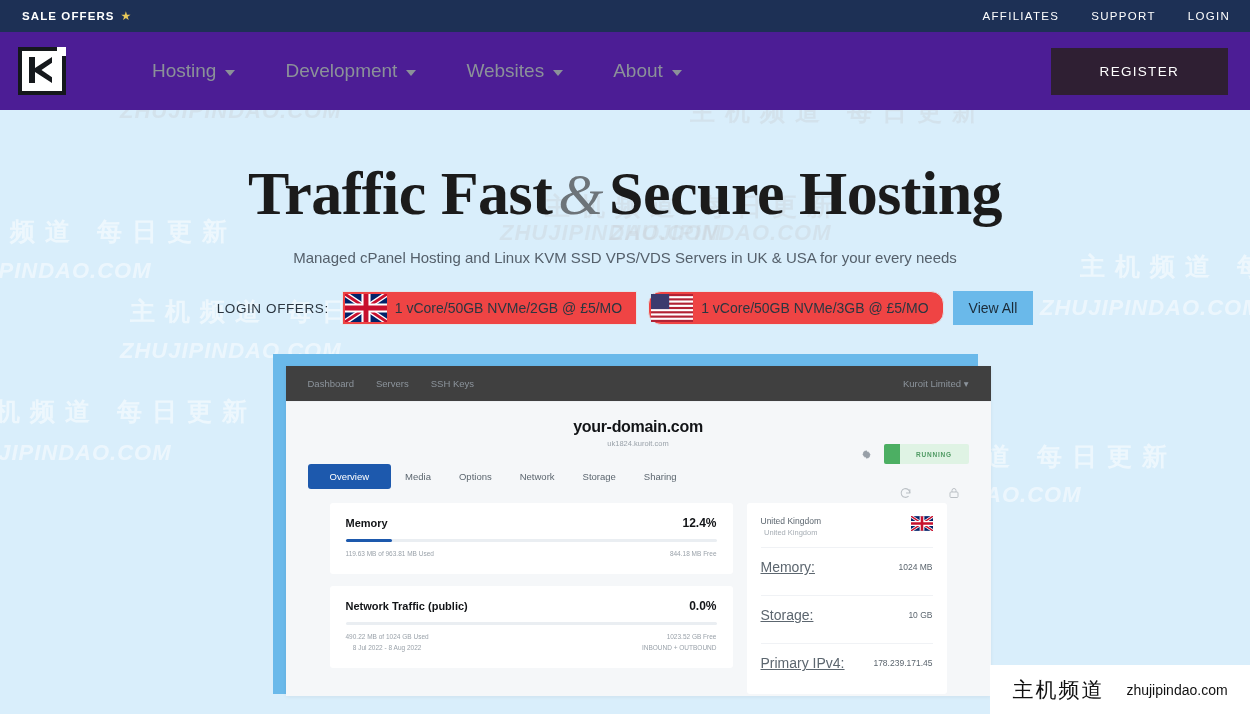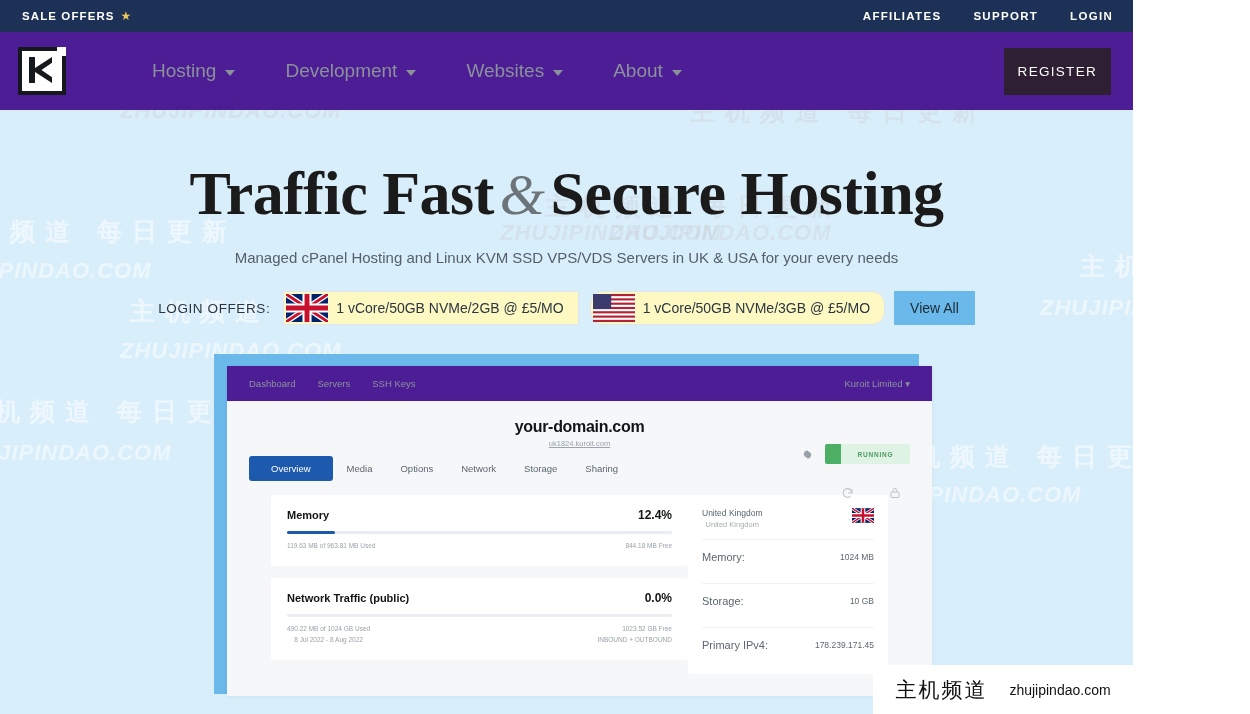--- a/index.html
+++ b/index.html
@@ -9,7 +9,7 @@
     font-family: "Liberation Sans", sans-serif;
     background: #ffffff; overflow: hidden;
   }
-  .page { position: relative; width: 1133px; height: 714px; overflow: hidden; }
+  .page { position: relative; width: 1250px; height: 714px; overflow: hidden; }
 
   
   .topbar {

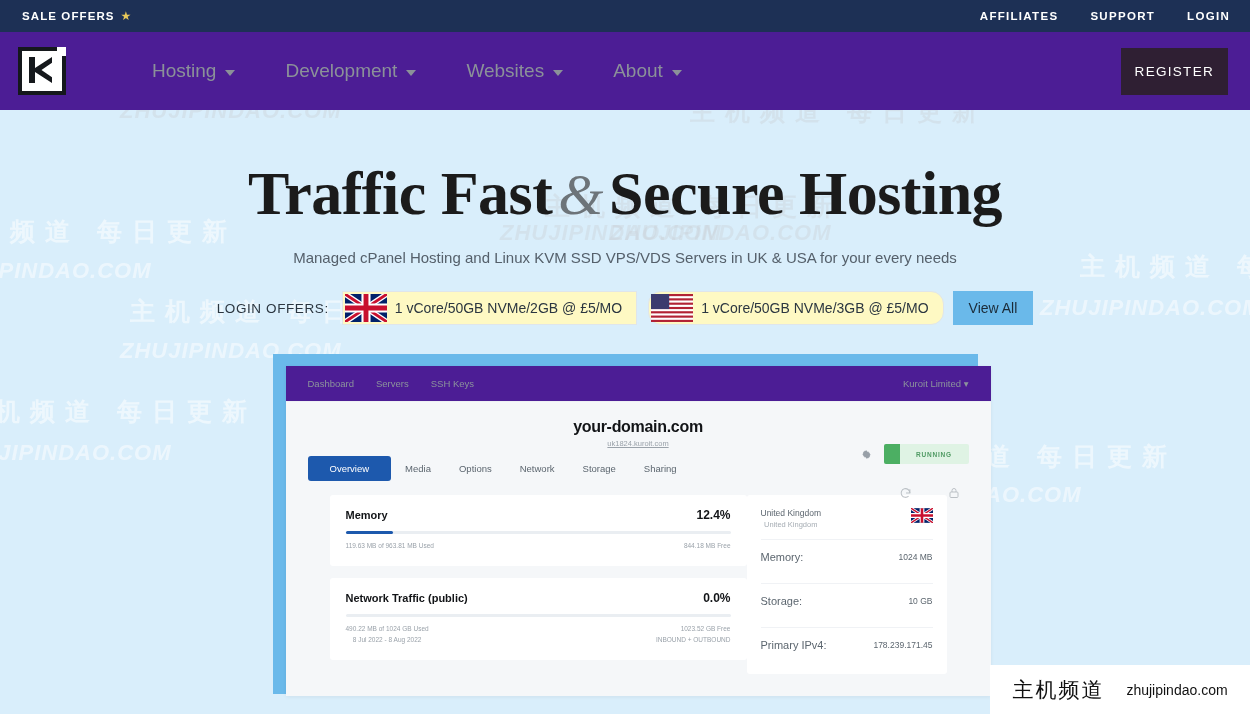--- a/index.html
+++ b/index.html
@@ -27,7 +27,7 @@
     display: flex; align-items: center; gap: 32px;
   }
   .topbar-right a {
-    color: #ffffff; font-size: 11.5px; font-weight: bold;
+    color: #ffffff; font-size: 11.5px; font-weight: normal;
     letter-spacing: 1.3px; text-decoration: none; white-space: nowrap;
   }
 

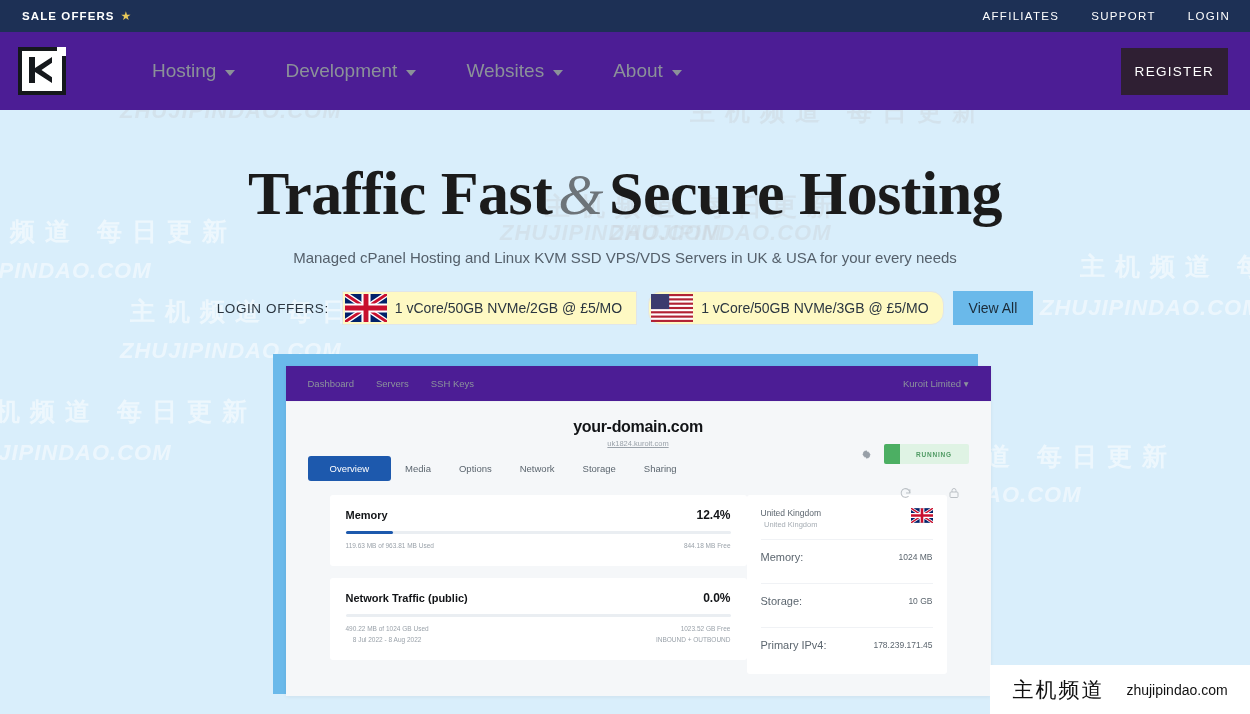--- a/index.html
+++ b/index.html
@@ -68,7 +68,7 @@
     margin-left: auto; margin-right: 22px;
     background: #2f1f33; color: #ffffff;
     font-size: 13.5px; letter-spacing: 1.3px;
-    padding: 16px 14px; border: none; cursor: pointer; white-space: nowrap;
+    padding: 16px 49px; border: none; cursor: pointer; white-space: nowrap;
   }
 
   

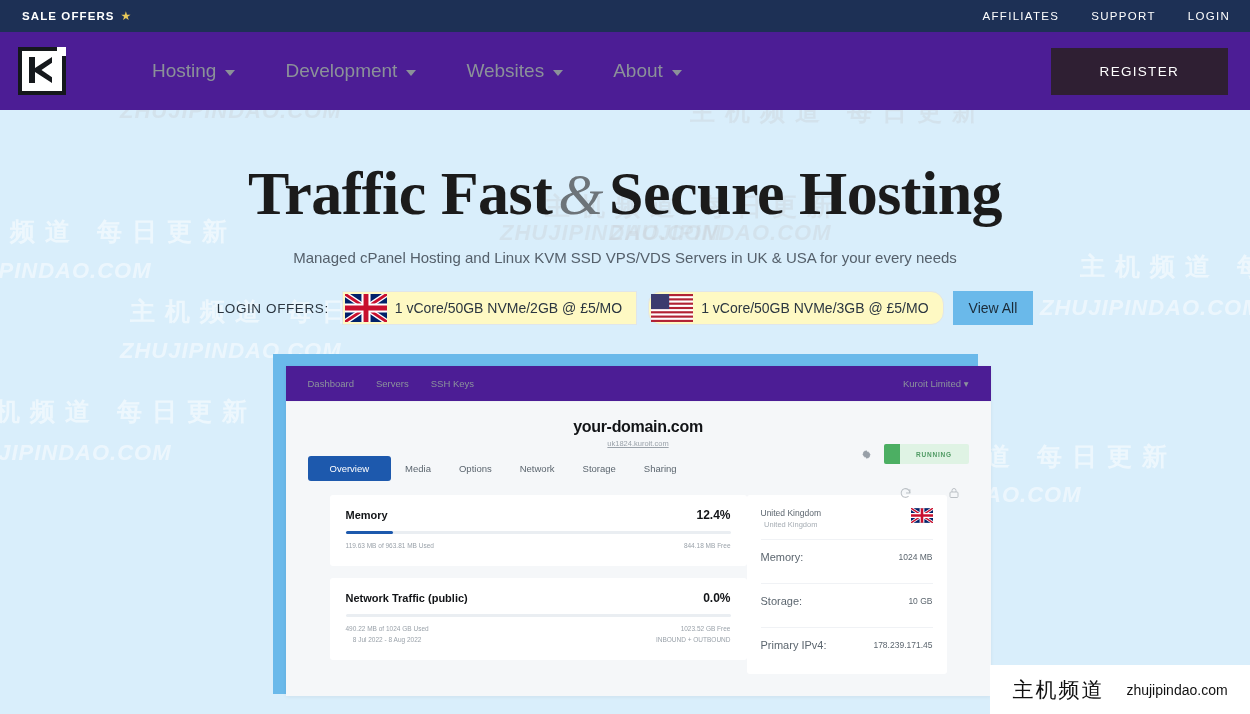--- a/index.html
+++ b/index.html
@@ -106,7 +106,7 @@
     font-weight: normal; margin-right: 13px; white-space: nowrap;
   }
   .offer-card {
-    display: flex; align-items: center; background: #fef9c3;
+    display: flex; align-items: center; background: #ef4444;
     border: 1px solid #dfe5ea; height: 34px; margin-right: 11px;
   }
   .offer-card:last-of-type { margin-right: 9px; border-radius: 13px; }

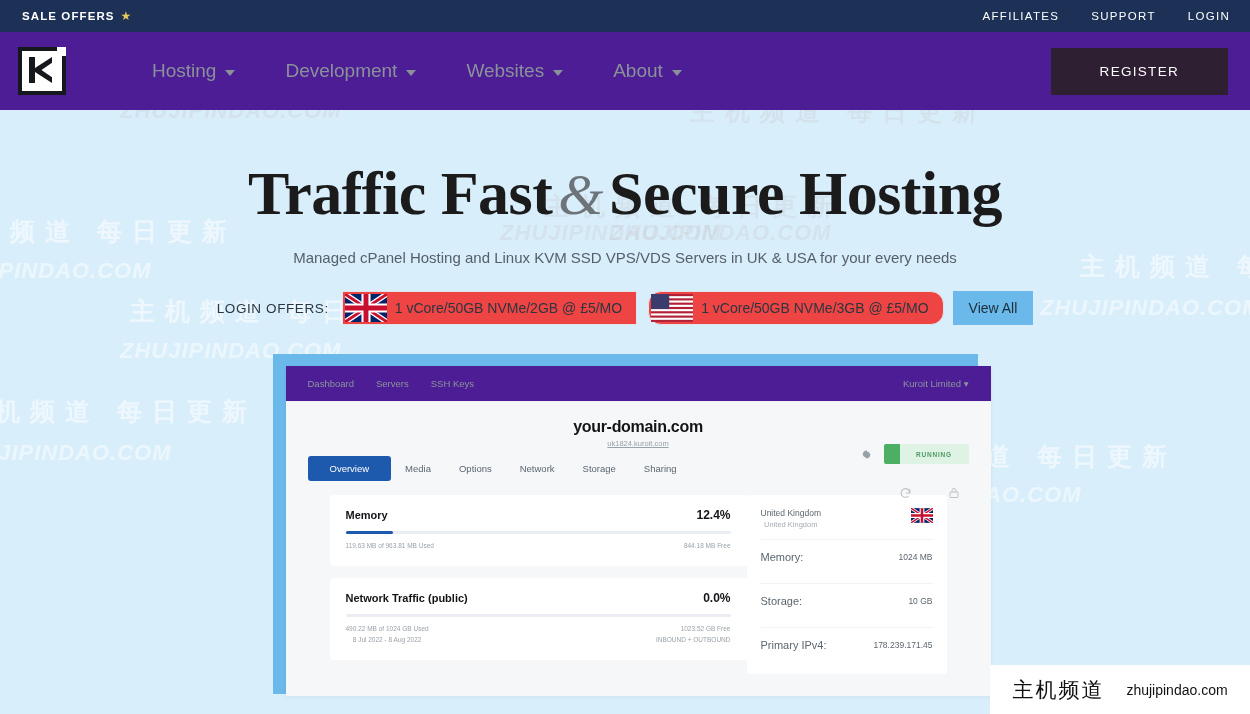--- a/index.html
+++ b/index.html
@@ -130,7 +130,7 @@
     overflow: hidden; box-shadow: 0 1px 4px rgba(0,0,0,.06);
   }
   .dash-top {
-    height: 36px; background: #4c1d95; display: flex;
+    height: 36px; background: #404040; display: flex;
     align-items: center; padding: 0 22px; border-bottom: 1px solid #eef1f4;
   }
   .dash-top-links { display: flex; gap: 22px; }

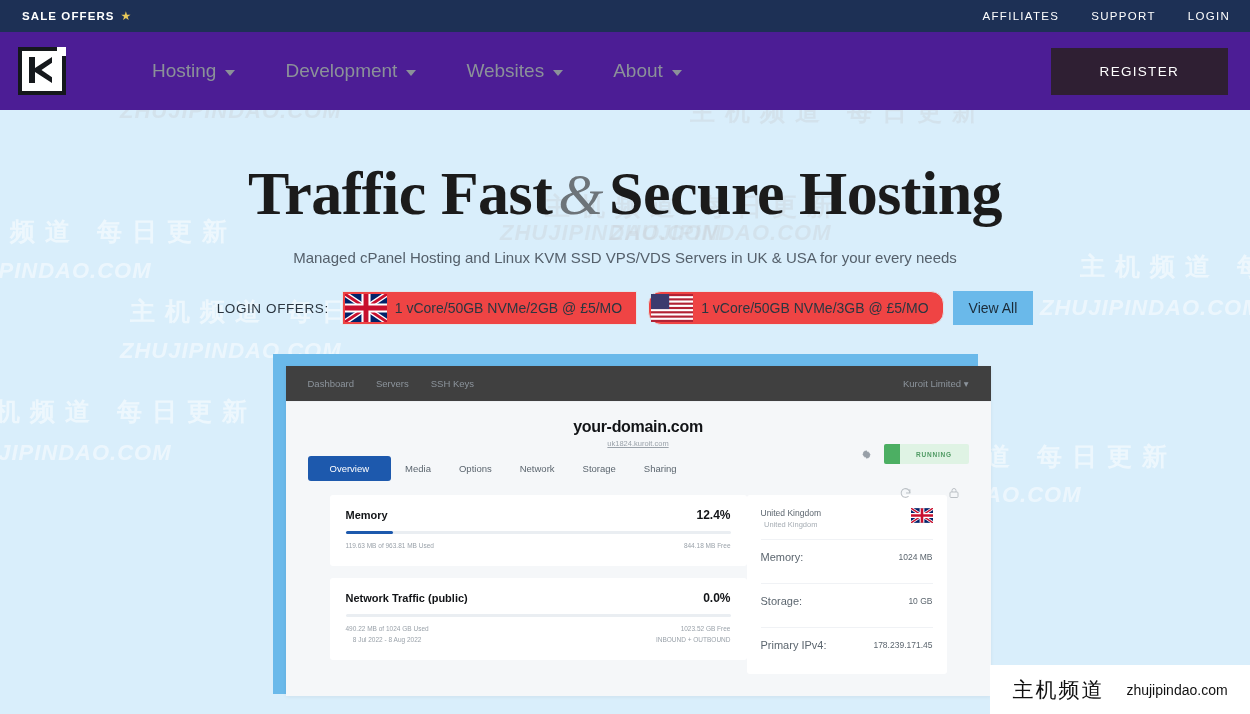--- a/index.html
+++ b/index.html
@@ -139,7 +139,7 @@
 
   .dash-body { padding: 16px 22px 0; position: relative; }
   .dash-domain { font-size: 16px; font-weight: bold; color: #121417; letter-spacing: -.3px; }
-  .dash-host { font-size: 7.5px; color: #9aa2aa; margin-top: 3px; text-decoration: underline; }
+  .dash-host { font-size: 7.5px; color: #9aa2aa; margin-top: 3px; }
 
   .dash-tabs { display: flex; align-items: center; gap: 0; margin-top: 8px; }
   .dash-tab {

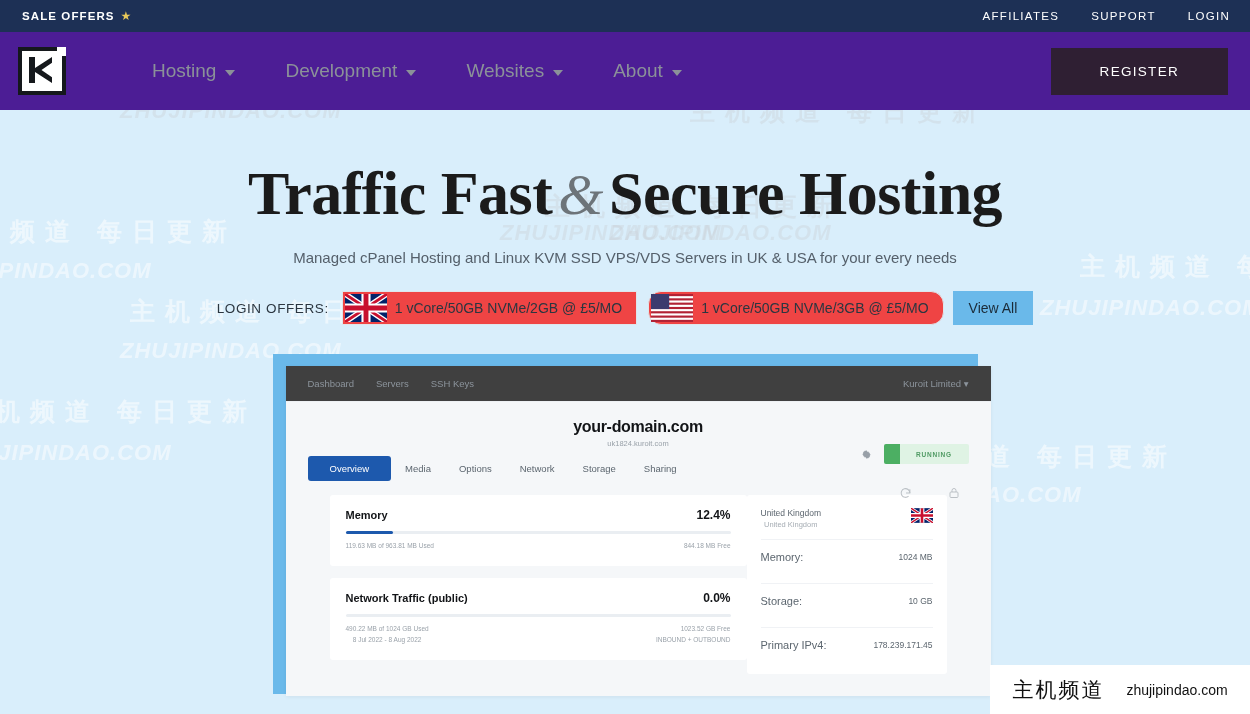--- a/index.html
+++ b/index.html
@@ -141,7 +141,7 @@
   .dash-domain { font-size: 16px; font-weight: bold; color: #121417; letter-spacing: -.3px; }
   .dash-host { font-size: 7.5px; color: #9aa2aa; margin-top: 3px; }
 
-  .dash-tabs { display: flex; align-items: center; gap: 0; margin-top: 8px; }
+  .dash-tabs { display: flex; align-items: center; gap: 0; margin-top: 16px; }
   .dash-tab {
     font-size: 9.5px; color: #5c666f; padding: 6px 14px; white-space: nowrap;
   }

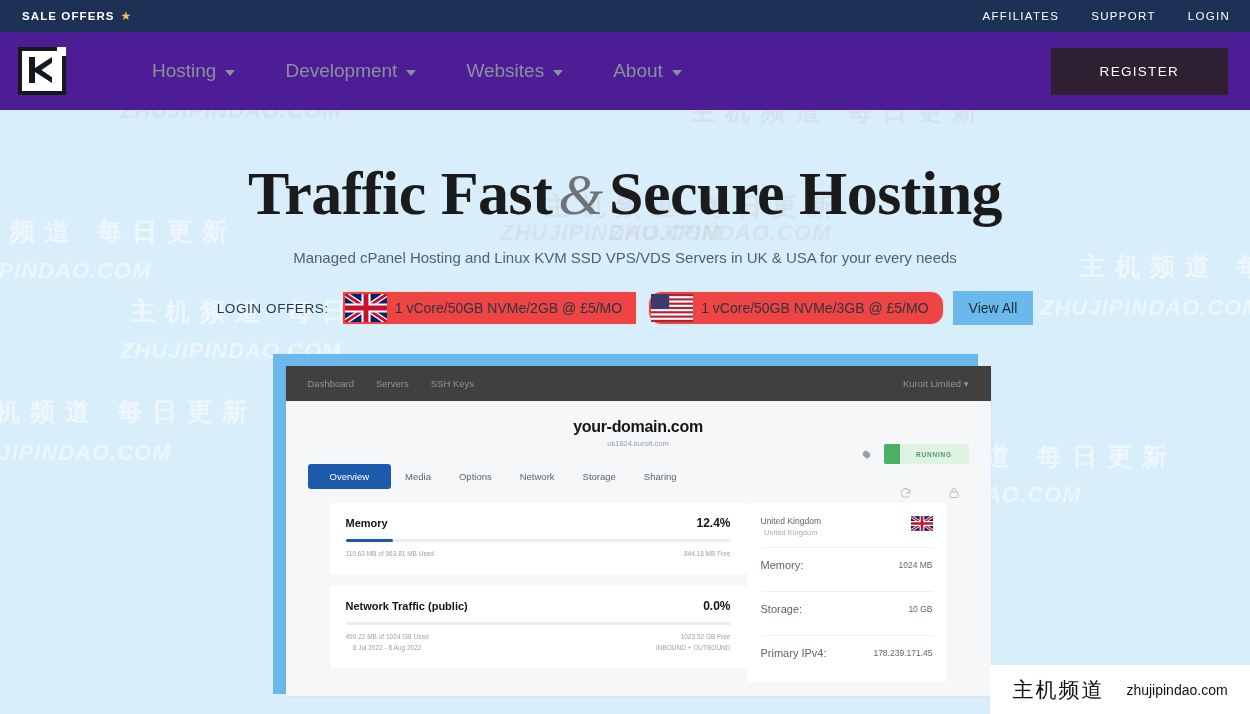--- a/index.html
+++ b/index.html
@@ -172,7 +172,7 @@
     align-items: center; justify-content: center; color: #8c949c;
   }
 
-  .panels { display: flex; gap: 0; padding: 14px 22px 0; }
+  .panels { display: flex; gap: 14px; padding: 14px 22px 0; }
   .panels-left { flex: 1; display: flex; flex-direction: column; gap: 12px; }
   .card { background: #ffffff; border-radius: 3px; padding: 13px 16px 15px; }
   .card-head { display: flex; align-items: baseline; }

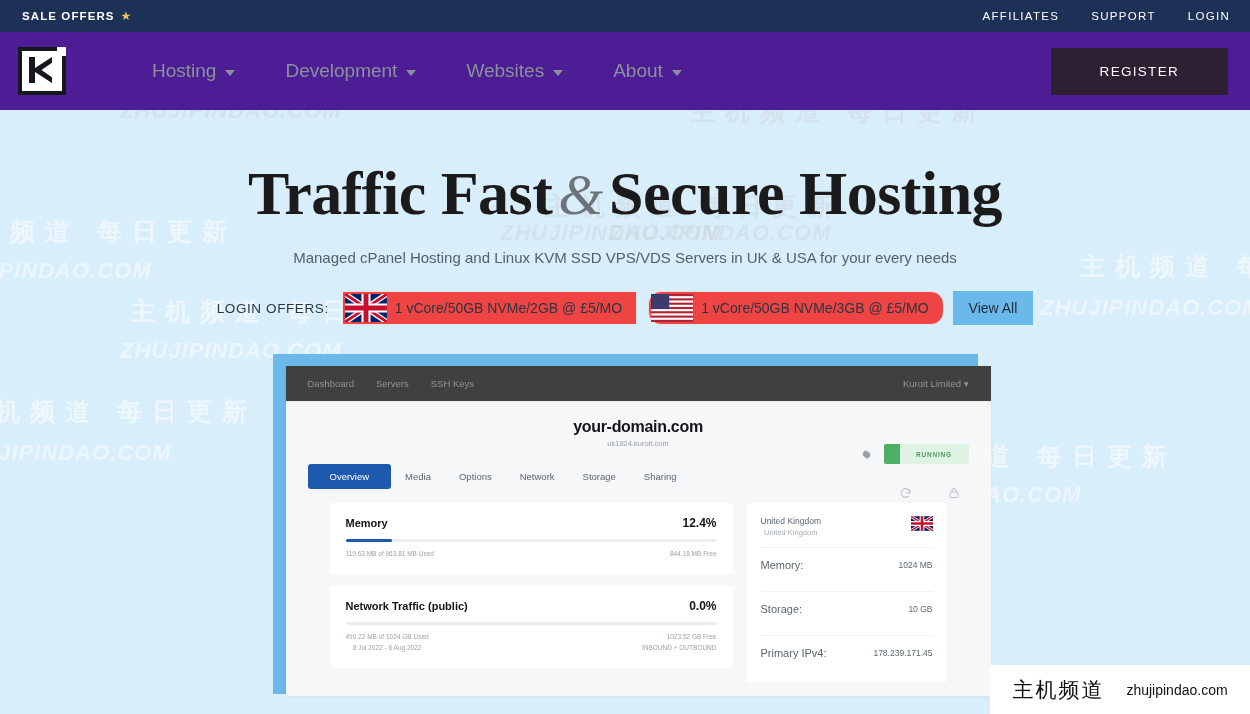--- a/index.html
+++ b/index.html
@@ -195,7 +195,7 @@
     display: flex; align-items: center; padding: 11px 0 10px;
     border-top: 1px solid #f0f2f5; margin-top: 10px;
   }
-  .spec-label { font-size: 11px; color: #5c666f; }
+  .spec-label { font-size: 14px; color: #5c666f; text-decoration: underline; }
   .spec-mid { font-size: 6.5px; color: #9aa2aa; margin-left: auto; padding-right: 8px; }
   .spec-val { font-size: 8.5px; color: #323a42; font-weight: bold; }
   .spec-val.normal { font-weight: normal; color: #5c666f; }

